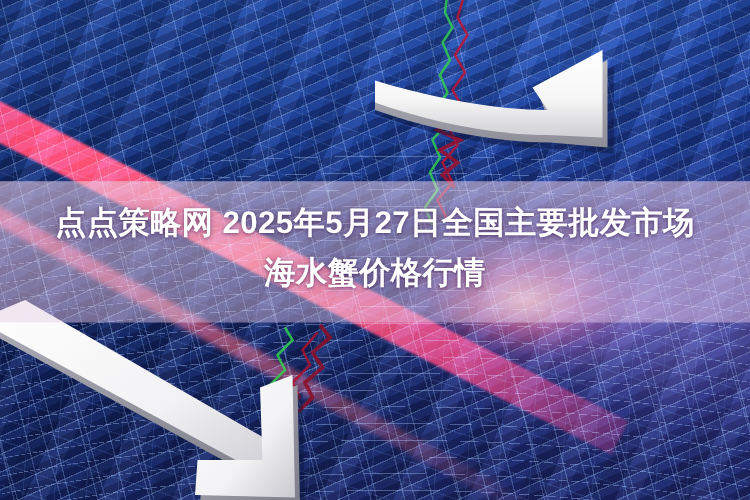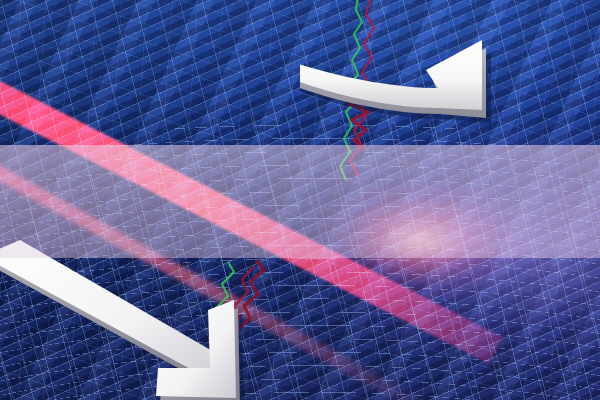--- a/index.html
+++ b/index.html
@@ -266,6 +266,7 @@
   <div id="title-band-warm"></div>
 
   <div id="title-block">
+    <span class="title-line">点点策略网 2025年5月27日全国主要批发市场</span>
   </div>
 
 </div>

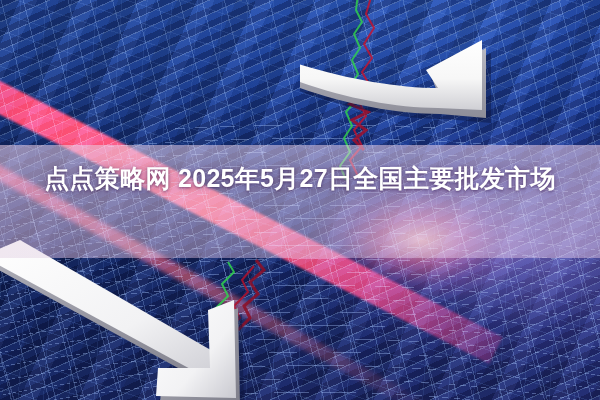--- a/index.html
+++ b/index.html
@@ -267,6 +267,7 @@
 
   <div id="title-block">
     <span class="title-line">点点策略网 2025年5月27日全国主要批发市场</span>
+    <span class="title-line">海水蟹价格行情</span>
   </div>
 
 </div>

